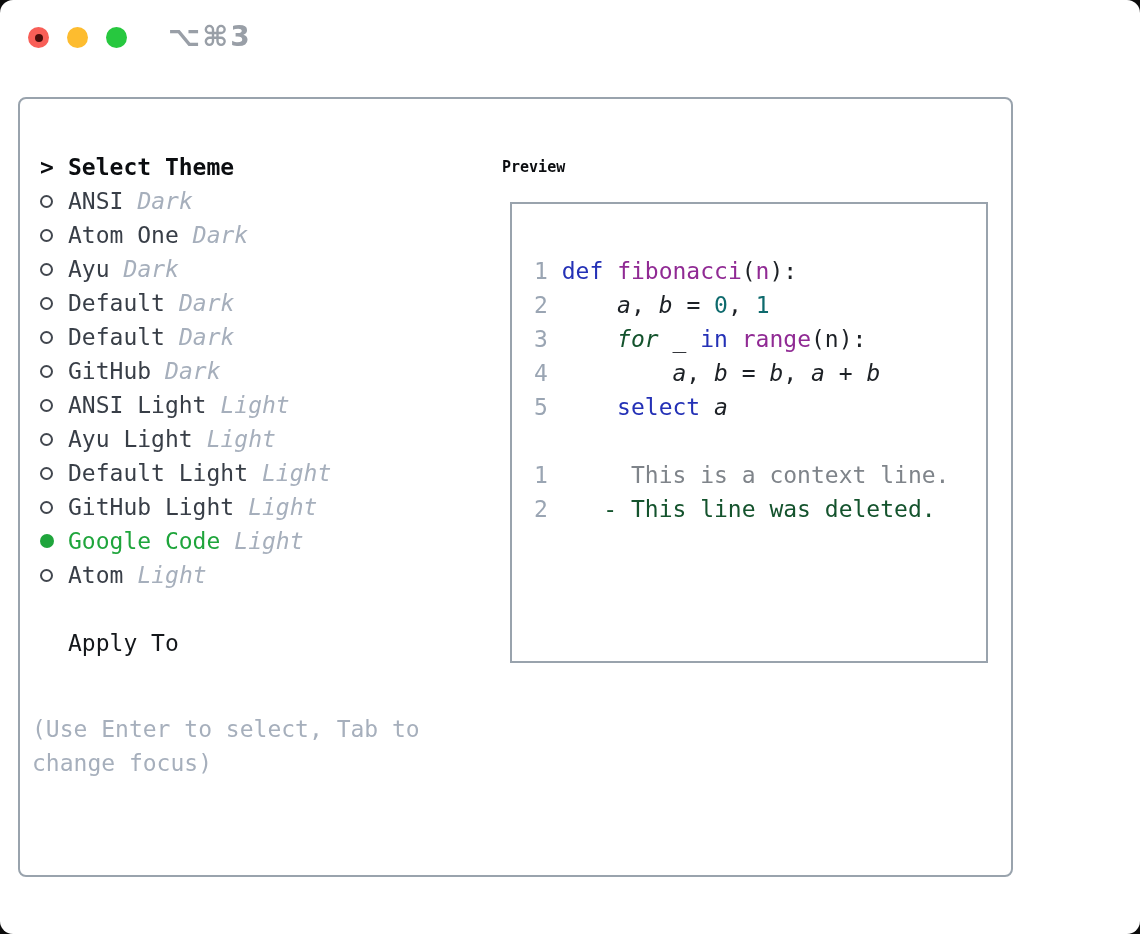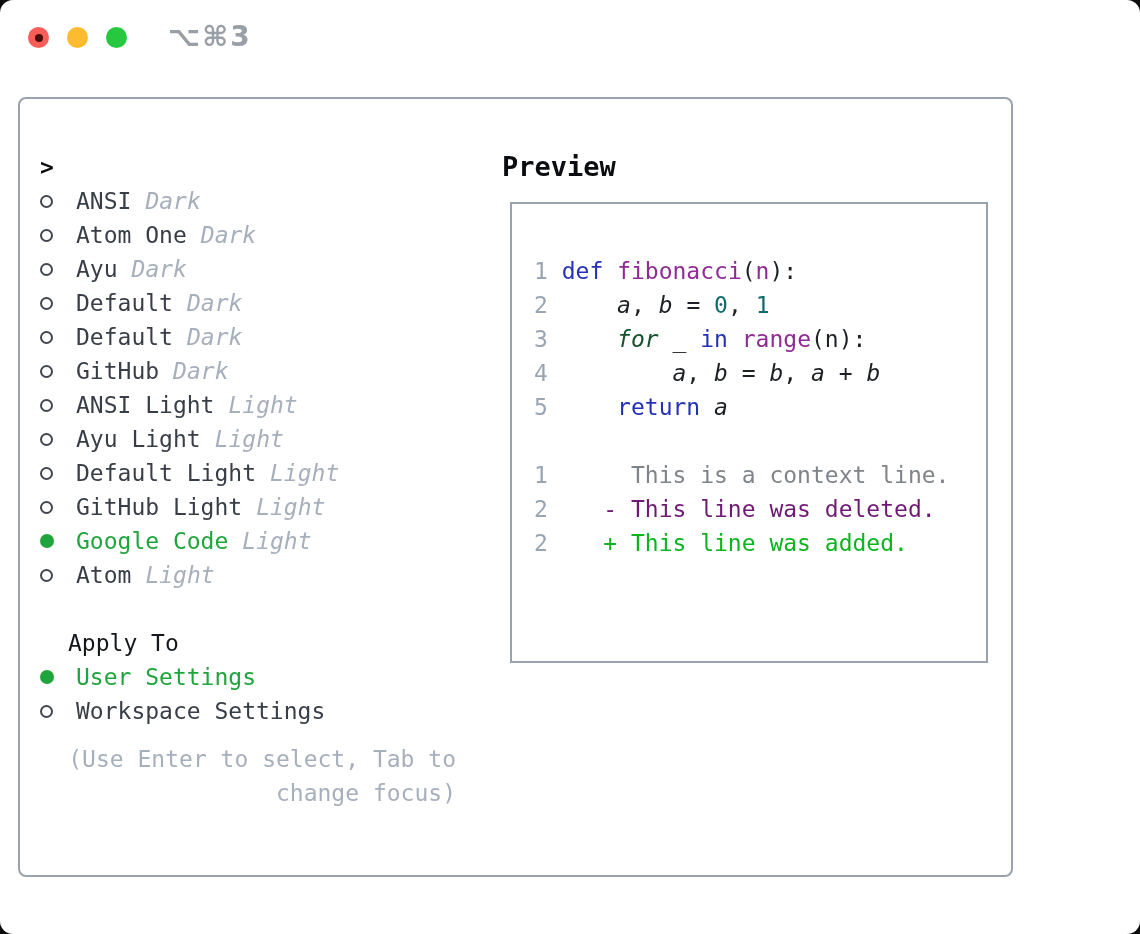--- a/index.html
+++ b/index.html
@@ -86,6 +86,7 @@
         <span class="gutter">
             <span class="cursor">&gt;</span>
           </span>
+        <span class="hdr">Select Theme</span>
       </div>
 
       <div id="theme-list">

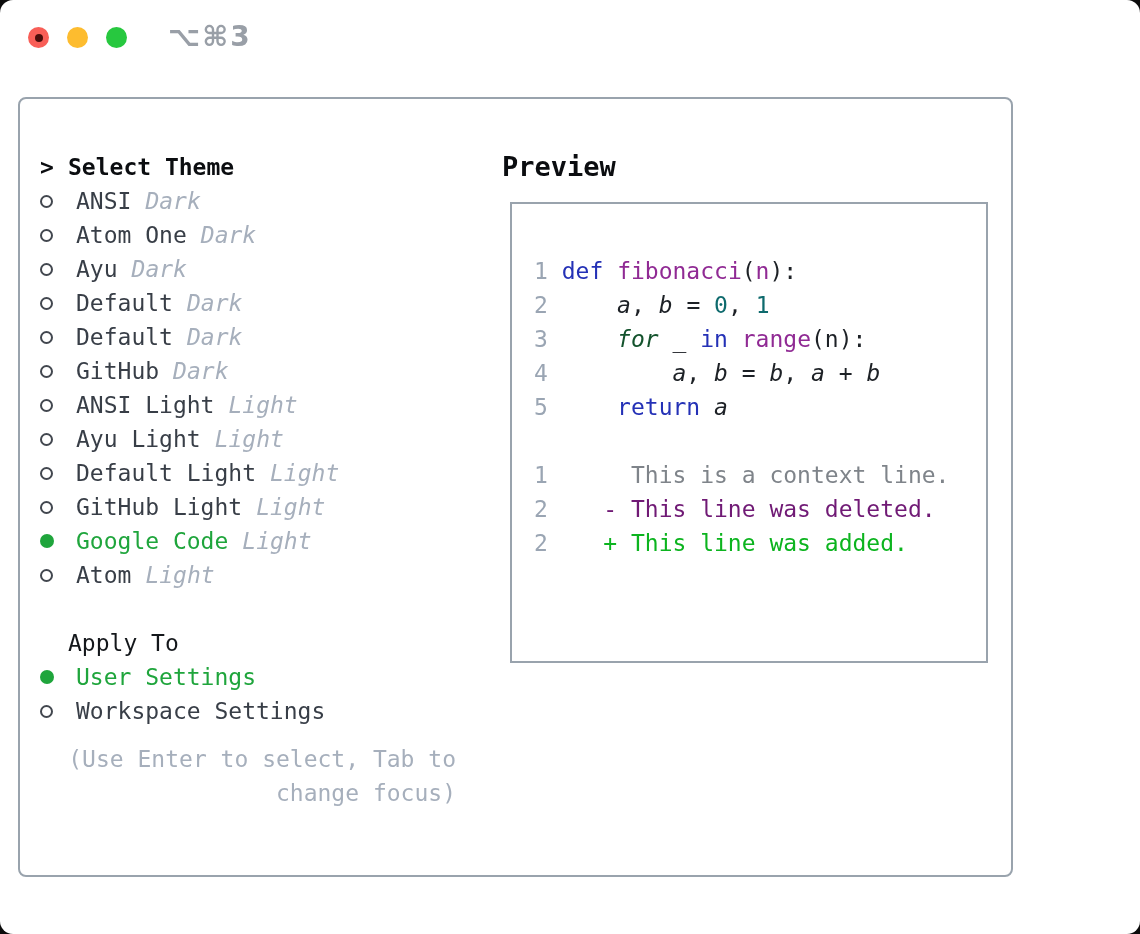--- a/index.html
+++ b/index.html
@@ -53,7 +53,7 @@
   
   .preview-title{
     position:absolute;left:482px;top:51px;height:34px;line-height:34px;
-    font-size:27px;font-weight:bold;color:#0b0d10;
+    font-size:15px;font-weight:bold;color:#0b0d10;
   }
   .preview-box{
     position:absolute;left:490px;top:103px;width:478px;height:461px;box-sizing:border-box;

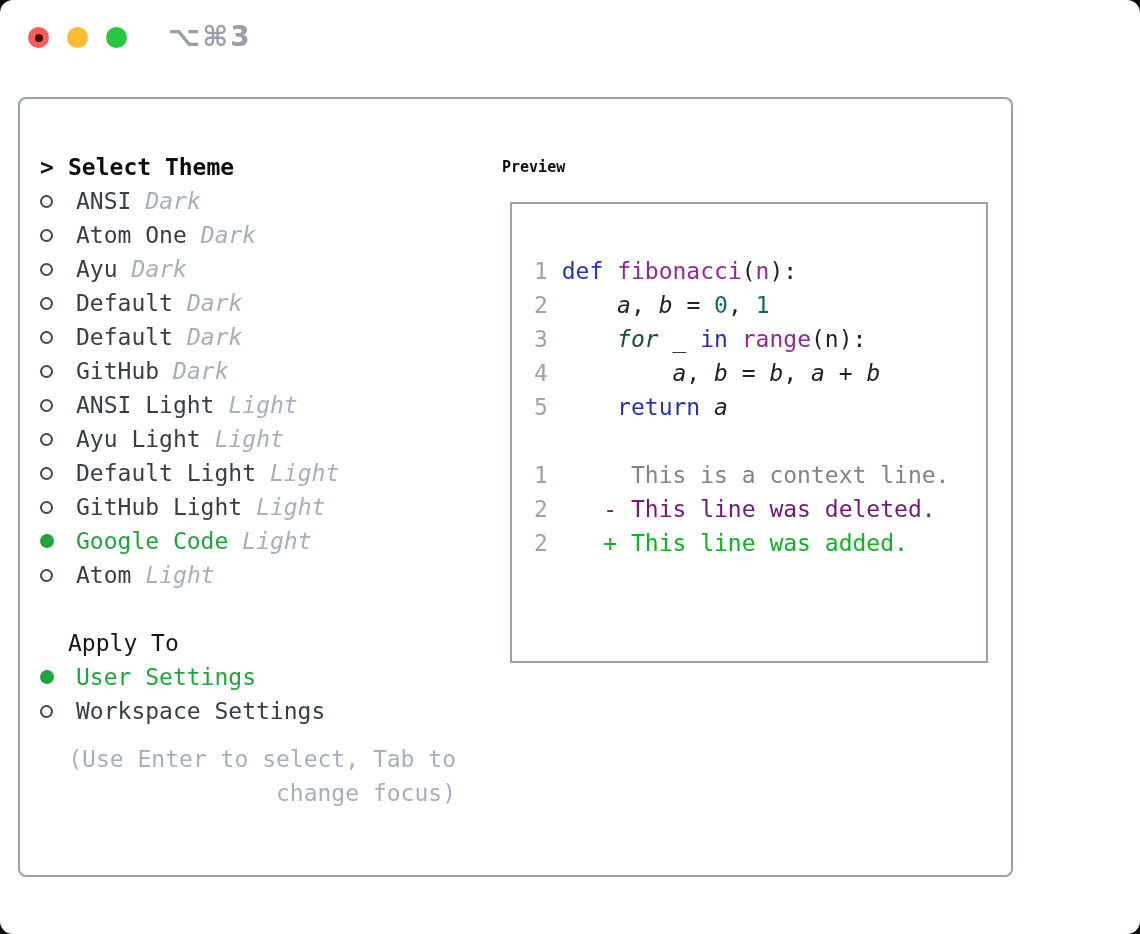--- a/index.html
+++ b/index.html
@@ -40,7 +40,7 @@
   .radio{width:13px;height:13px;border-radius:50%;border:2px solid #42474f;box-sizing:border-box;}
   .radio.sel{border:none;width:14px;height:14px;background:var(--accent_green,#1fa53c);}
   .hdr{font-weight:bold;color:#0b0d10;}
-  .tname{white-space:pre;margin-left:8px;}
+  .tname{white-space:pre;}
   .sel-text{color:var(--accent_green,#1fa53c);}
   .variant{color:var(--muted,#a6afbc);margin-left:14px;font-style:italic;}
   .apply-section{margin-top:34px;}

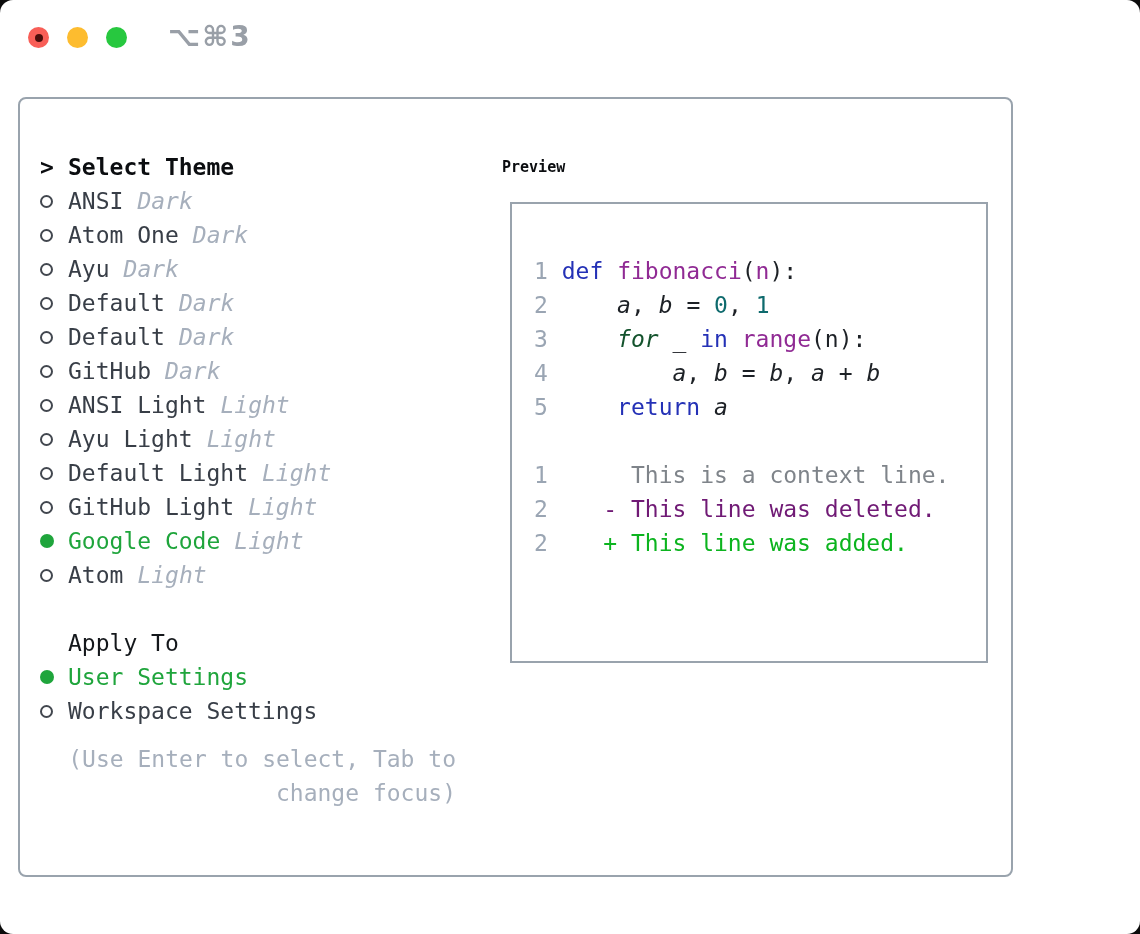--- a/index.html
+++ b/index.html
@@ -207,7 +207,7 @@
         <div class="pline"><span class="ln">2</span><span style="color: rgb(29, 33, 38);">     </span><span style="color: rgb(29, 33, 38); font-style: italic;">a</span><span style="color: rgb(29, 33, 38);">, </span><span style="color: rgb(29, 33, 38); font-style: italic;">b</span><span style="color: rgb(29, 33, 38);"> = </span><span style="color: rgb(14, 106, 109);">0</span><span style="color: rgb(29, 33, 38);">, </span><span style="color: rgb(14, 106, 109);">1</span></div>
         <div class="pline"><span class="ln">3</span><span style="color: rgb(29, 33, 38);">     </span><span style="color: #14532d; font-style: italic;">for</span><span style="color: rgb(29, 33, 38);"> _ </span><span style="color: rgb(36, 49, 182); text-align: right;">in</span><span style="color: rgb(29, 33, 38);"> </span><span style="color: rgb(144, 42, 148);">range</span><span style="color: rgb(29, 33, 38);">(n):</span></div>
         <div class="pline"><span class="ln">4</span><span style="color: rgb(29, 33, 38);">         </span><span style="color: rgb(29, 33, 38); font-style: italic;">a</span><span style="color: rgb(29, 33, 38);">, </span><span style="color: rgb(29, 33, 38); font-style: italic;">b</span><span style="color: rgb(29, 33, 38);"> = </span><span style="color: rgb(29, 33, 38); font-style: italic;">b</span><span style="color: rgb(29, 33, 38);">, </span><span style="color: rgb(29, 33, 38); font-style: italic;">a</span><span style="color: rgb(29, 33, 38);"> + </span><span style="color: rgb(29, 33, 38); font-style: italic;">b</span></div>
-        <div class="pline"><span class="ln">5</span><span style="color: rgb(29, 33, 38);">     </span><span style="color: rgb(36, 49, 182);">return</span><span style="color: rgb(29, 33, 38);"> </span><span style="color: rgb(29, 33, 38); font-style: italic;">a</span></div>
+        <div class="pline"><span class="ln">5</span><span style="color: rgb(29, 33, 38);">     </span><span style="color: rgb(36, 49, 182);">select</span><span style="color: rgb(29, 33, 38);"> </span><span style="color: rgb(29, 33, 38); font-style: italic;">a</span></div>
         <div class="pline"><span class="ln"></span></div>
         <div class="pline"><span class="ln">1</span><span style="color: rgb(127, 132, 138);">      This is a context line.</span></div>
         <div class="pline"><span class="ln">2</span><span style="color: #701a75;">    - This line was deleted.</span></div>

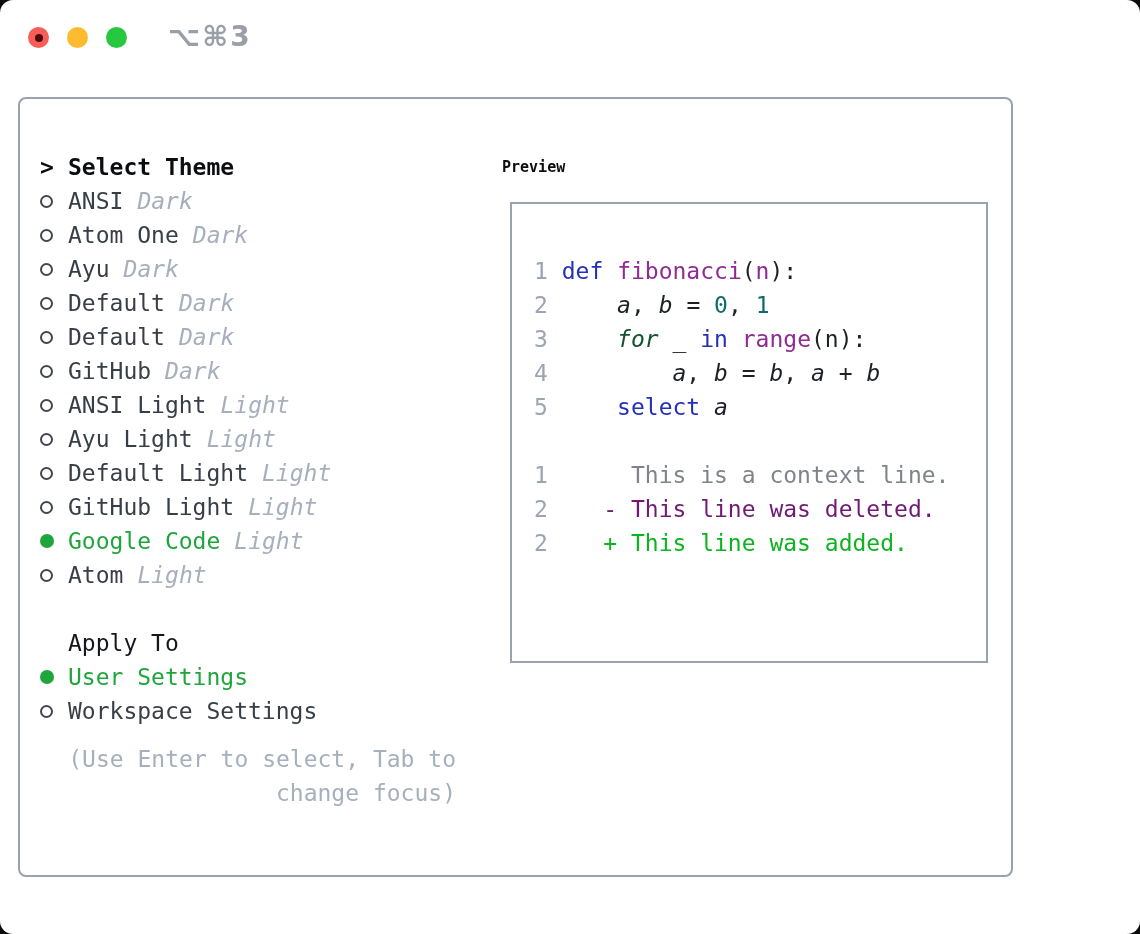--- a/index.html
+++ b/index.html
@@ -210,7 +210,7 @@
         <div class="pline"><span class="ln">5</span><span style="color: rgb(29, 33, 38);">     </span><span style="color: rgb(36, 49, 182);">select</span><span style="color: rgb(29, 33, 38);"> </span><span style="color: rgb(29, 33, 38); font-style: italic;">a</span></div>
         <div class="pline"><span class="ln"></span></div>
         <div class="pline"><span class="ln">1</span><span style="color: rgb(127, 132, 138);">      This is a context line.</span></div>
-        <div class="pline"><span class="ln">2</span><span style="color: #701a75;">    - This line was deleted.</span></div>
+        <div class="pline"><span class="ln">2</span><span style="color: #14532d;">    - This line was deleted.</span></div>
         <div class="pline"><span class="ln">2</span><span style="color: rgb(12, 180, 31);">    + This line was added.</span></div>
       </div>
 

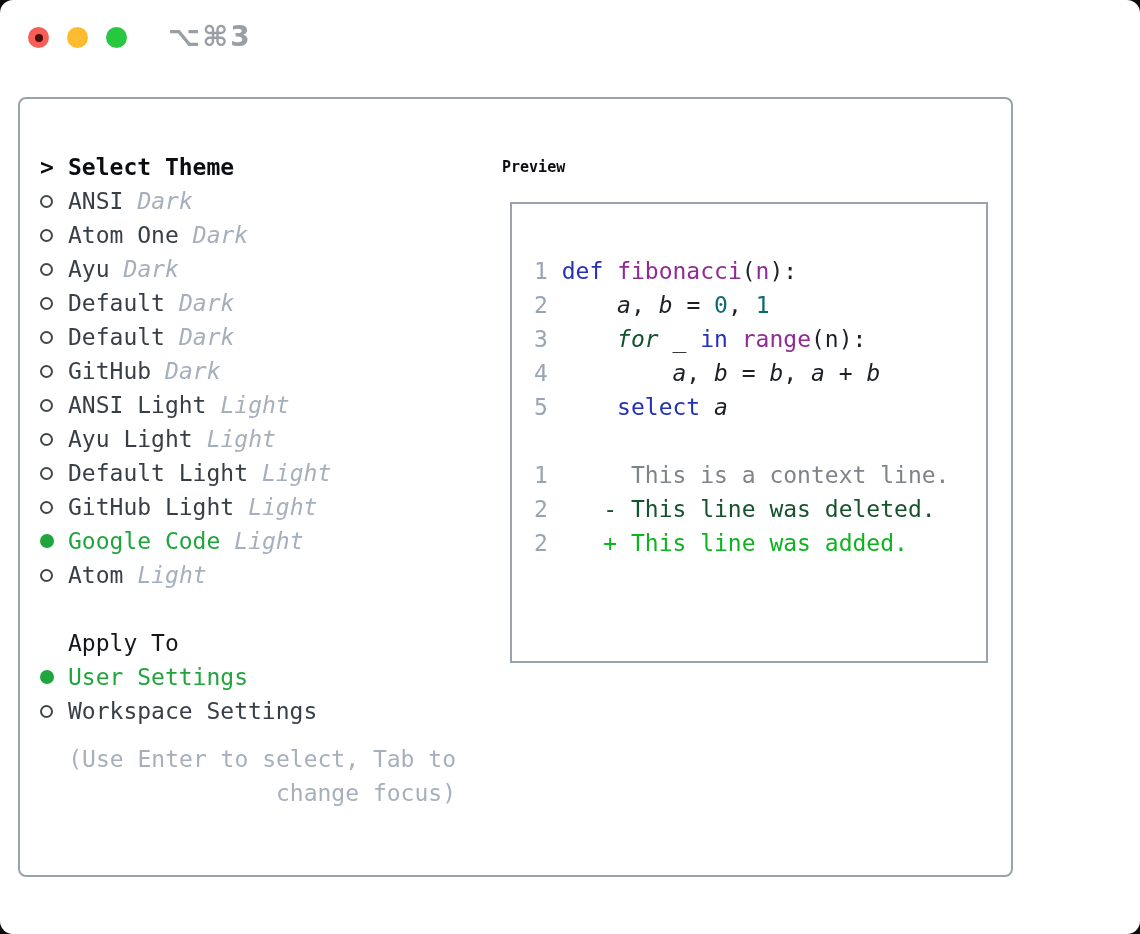--- a/index.html
+++ b/index.html
@@ -211,7 +211,6 @@
         <div class="pline"><span class="ln"></span></div>
         <div class="pline"><span class="ln">1</span><span style="color: rgb(127, 132, 138);">      This is a context line.</span></div>
         <div class="pline"><span class="ln">2</span><span style="color: #14532d;">    - This line was deleted.</span></div>
-        <div class="pline"><span class="ln">2</span><span style="color: rgb(12, 180, 31);">    + This line was added.</span></div>
       </div>
 
   </div>

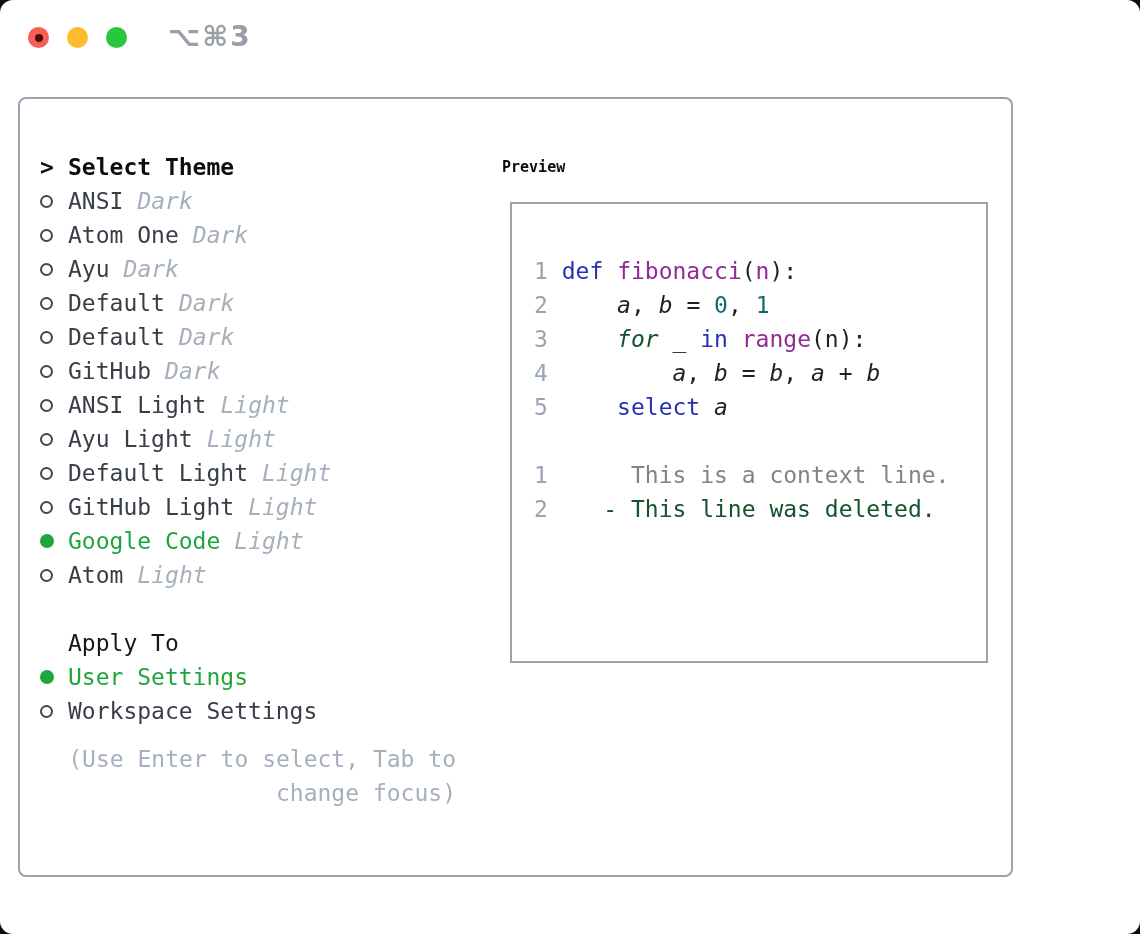--- a/index.html
+++ b/index.html
@@ -181,20 +181,6 @@
           <span class="gutter"></span>
           <span class="apply-header">Apply To</span>
         </div>
-        <div id="apply-list">
-            <div class="row">
-              <span class="gutter">
-                <span class="radio sel"></span>
-              </span>
-              <span class="tname sel-text">User Settings</span>
-            </div>
-            <div class="row">
-              <span class="gutter">
-                <span class="radio"></span>
-              </span>
-              <span class="tname">Workspace Settings</span>
-            </div>
-          </div>
       </div>
 
       <div class="hint">(Use Enter to select, Tab to change focus)</div>

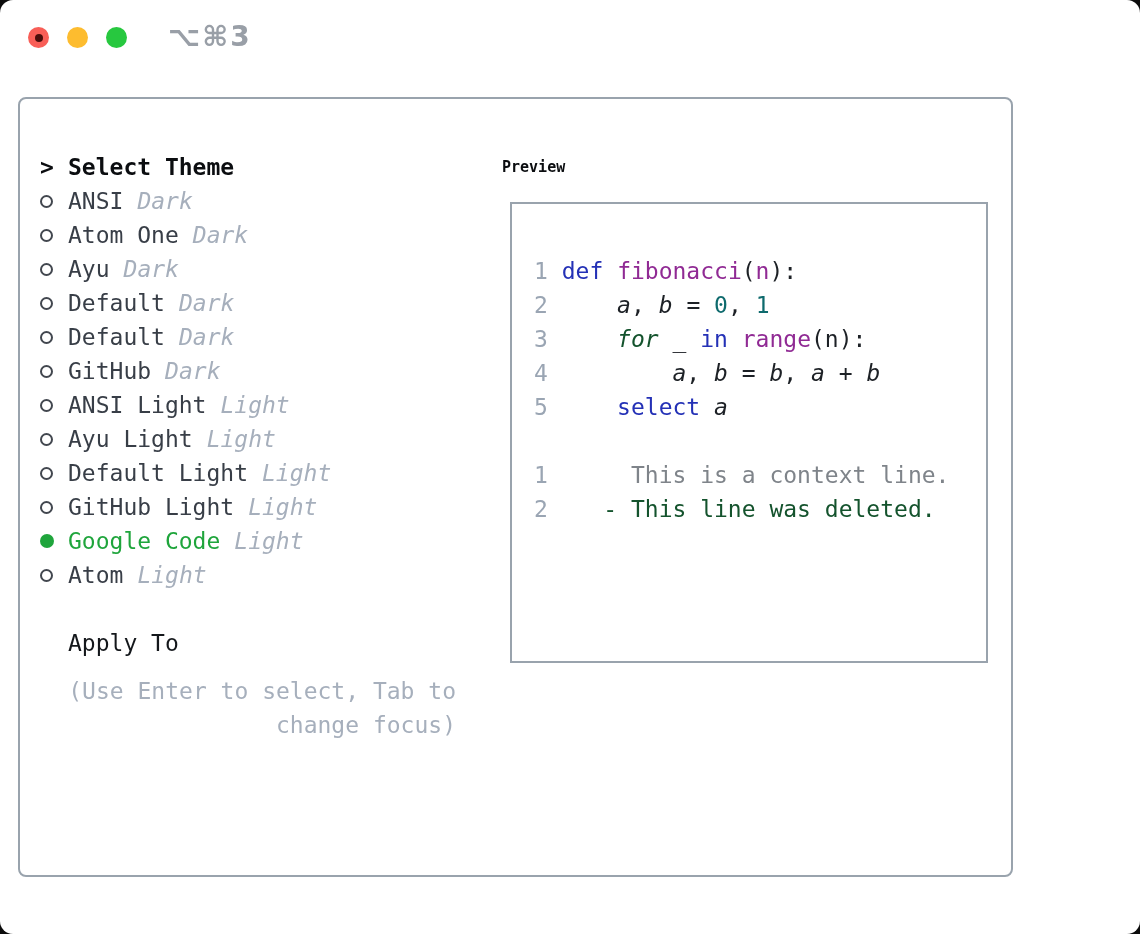--- a/index.html
+++ b/index.html
@@ -46,9 +46,8 @@
   .apply-section{margin-top:34px;}
   .apply-header{color:#14171b;}
   .hint{
-    margin-top:14px;padding-left:4px;width:432px;font-size:23px;line-height:34px;
+    margin-top:52px;padding-left:12px;width:432px;font-size:23px;line-height:34px;
     color:var(--muted,#a6afbc);
-    text-align:right;
   }
   
   .preview-title{

